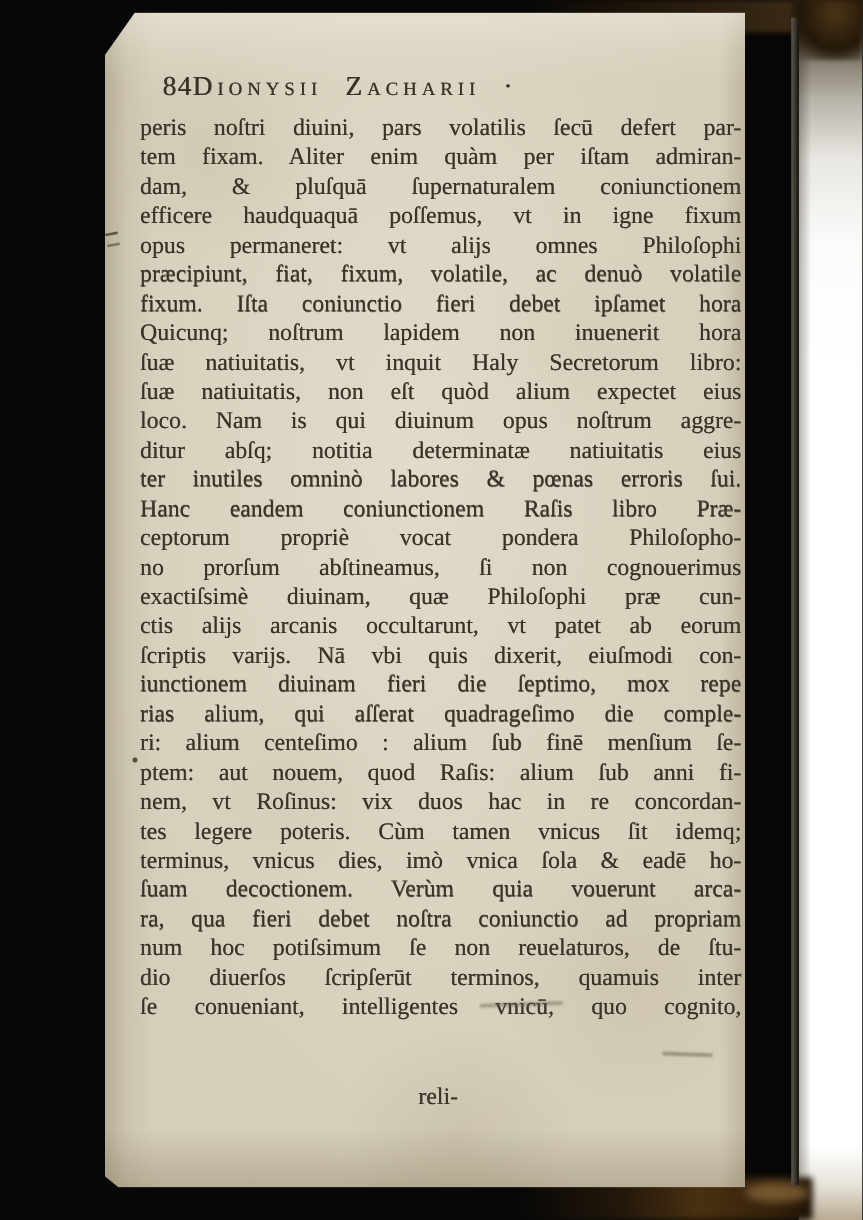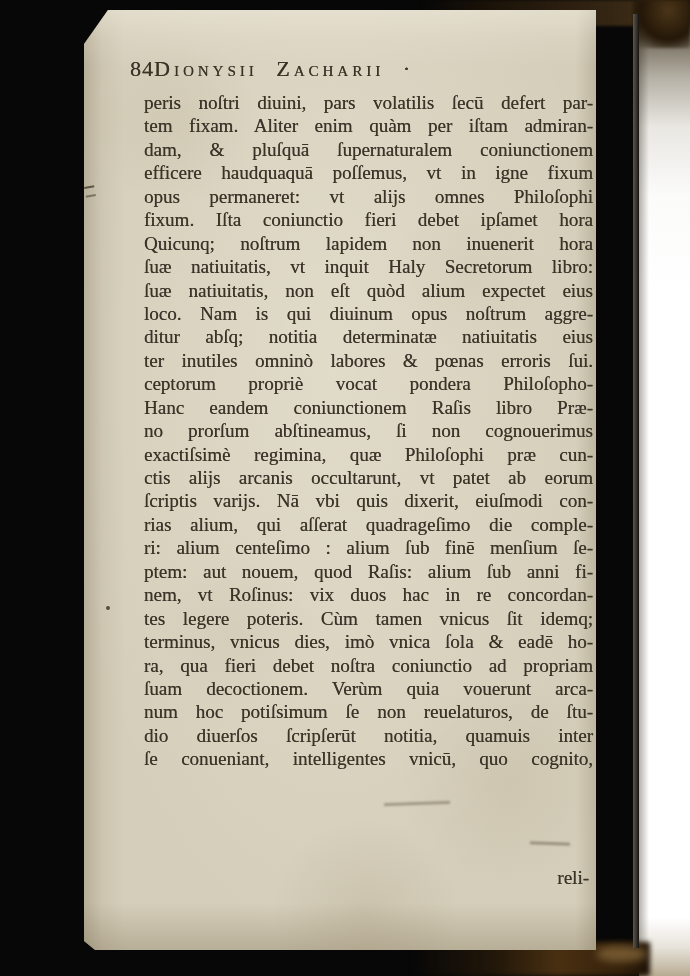--- a/index.html
+++ b/index.html
@@ -82,7 +82,7 @@
   }
   .tline{
     height:23.45px;text-align:justify;text-align-last:justify;
-    white-space:nowrap;overflow:visible;margin-left:32px;
+    white-space:nowrap;overflow:visible;
   }
   .catchword-row{
     position:absolute;left:28px;top:856px;width:481px;

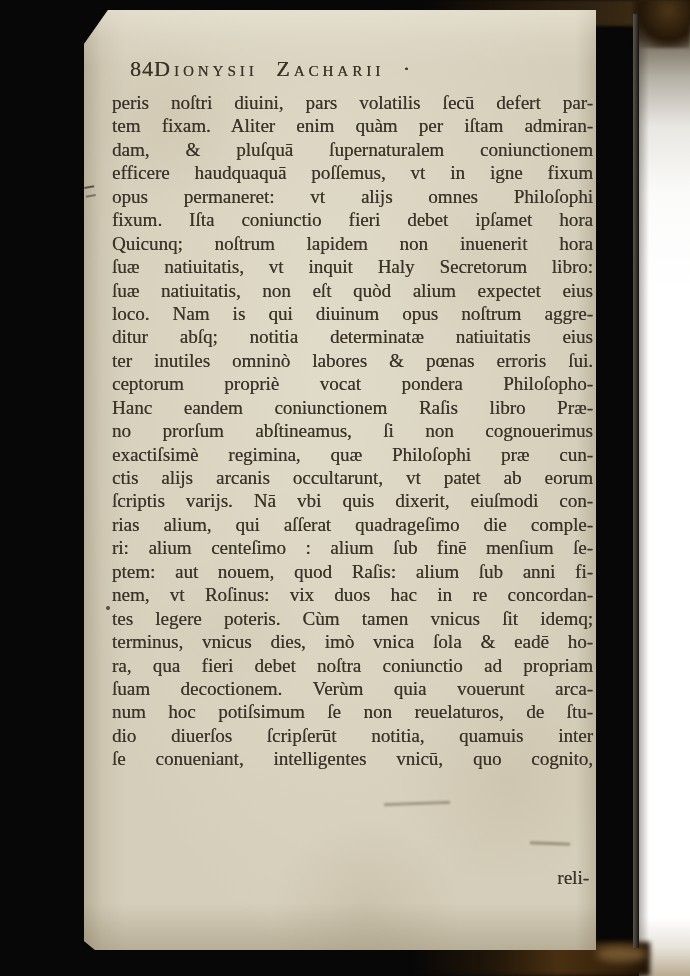--- a/index.html
+++ b/index.html
@@ -134,6 +134,7 @@
         <div class="tline">dam, &amp; pluſquā ſupernaturalem coniunctionem</div>
         <div class="tline">efficere haudquaquā poſſemus, vt in igne fixum</div>
         <div class="tline">opus permaneret: vt alijs omnes Philoſophi</div>
+        <div class="tline">præcipiunt, fiat, fixum, volatile, ac denuò volatile</div>
         <div class="tline">fixum. Iſta coniunctio fieri debet ipſamet hora</div>
         <div class="tline">Quicunq; noſtrum lapidem non inuenerit hora</div>
         <div class="tline">ſuæ natiuitatis, vt inquit Haly Secretorum libro:</div>

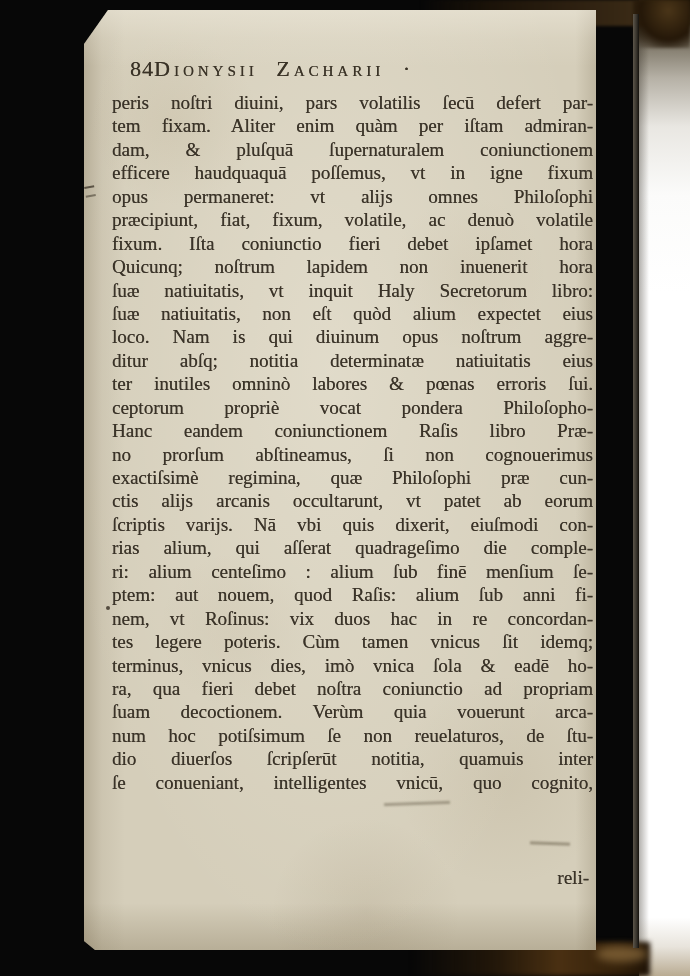--- a/index.html
+++ b/index.html
@@ -142,8 +142,8 @@
         <div class="tline">loco. Nam is qui diuinum opus noſtrum aggre-</div>
         <div class="tline">ditur abſq; notitia determinatæ natiuitatis eius</div>
         <div class="tline">ter inutiles omninò labores &amp; pœnas erroris ſui.</div>
+        <div class="tline">Hanc eandem coniunctionem Raſis libro Præ-</div>
         <div class="tline">ceptorum propriè vocat pondera Philoſopho-</div>
-        <div class="tline">Hanc eandem coniunctionem Raſis libro Præ-</div>
         <div class="tline">no prorſum abſtineamus, ſi non cognouerimus</div>
         <div class="tline">exactiſsimè regimina, quæ Philoſophi præ cun-</div>
         <div class="tline">ctis alijs arcanis occultarunt, vt patet ab eorum</div>

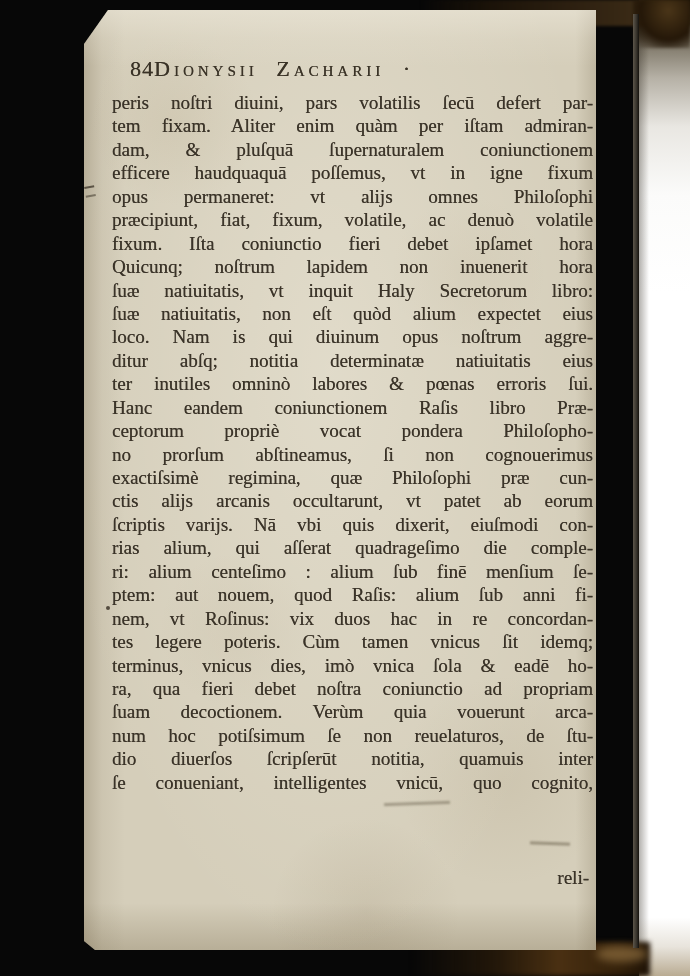--- a/index.html
+++ b/index.html
@@ -145,7 +145,7 @@
         <div class="tline">Hanc eandem coniunctionem Raſis libro Præ-</div>
         <div class="tline">ceptorum propriè vocat pondera Philoſopho-</div>
         <div class="tline">no prorſum abſtineamus, ſi non cognouerimus</div>
-        <div class="tline">exactiſsimè regimina, quæ Philoſophi præ cun-</div>
+        <div class="tline">exactiſsimè diuinam, quæ Philoſophi præ cun-</div>
         <div class="tline">ctis alijs arcanis occultarunt, vt patet ab eorum</div>
         <div class="tline">ſcriptis varijs. Nā vbi quis dixerit, eiuſmodi con-</div>
         <div class="tline">rias alium, qui aſſerat quadrageſimo die comple-</div>

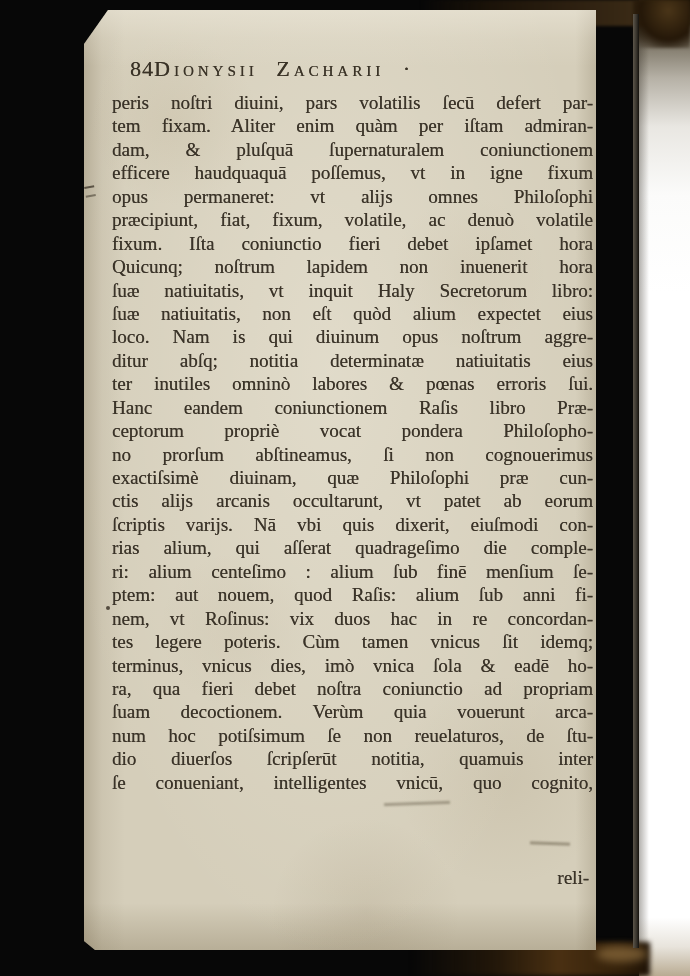--- a/index.html
+++ b/index.html
@@ -148,6 +148,7 @@
         <div class="tline">exactiſsimè diuinam, quæ Philoſophi præ cun-</div>
         <div class="tline">ctis alijs arcanis occultarunt, vt patet ab eorum</div>
         <div class="tline">ſcriptis varijs. Nā vbi quis dixerit, eiuſmodi con-</div>
+        <div class="tline">iunctionem diuinam fieri die ſeptimo, mox repe</div>
         <div class="tline">rias alium, qui aſſerat quadrageſimo die comple-</div>
         <div class="tline">ri: alium centeſimo : alium ſub finē menſium ſe-</div>
         <div class="tline">ptem: aut nouem, quod Raſis: alium ſub anni fi-</div>

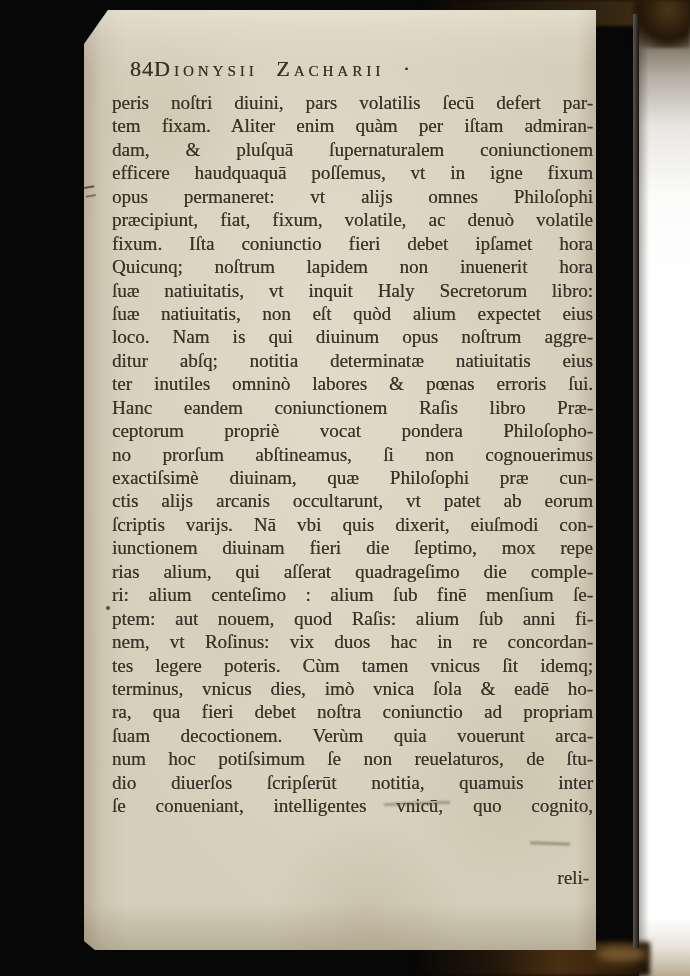--- a/index.html
+++ b/index.html
@@ -155,8 +155,8 @@
         <div class="tline">nem, vt Roſinus: vix duos hac in re concordan-</div>
         <div class="tline">tes legere poteris. Cùm tamen vnicus ſit idemq;</div>
         <div class="tline">terminus, vnicus dies, imò vnica ſola &amp; eadē ho-</div>
+        <div class="tline">ſuam decoctionem. Verùm quia vouerunt arca-</div>
         <div class="tline">ra, qua fieri debet noſtra coniunctio ad propriam</div>
-        <div class="tline">ſuam decoctionem. Verùm quia vouerunt arca-</div>
         <div class="tline">num hoc potiſsimum ſe non reuelaturos, de ſtu-</div>
         <div class="tline">dio diuerſos ſcripſerūt notitia, quamuis inter</div>
         <div class="tline">ſe conueniant, intelligentes vnicū, quo cognito,</div>

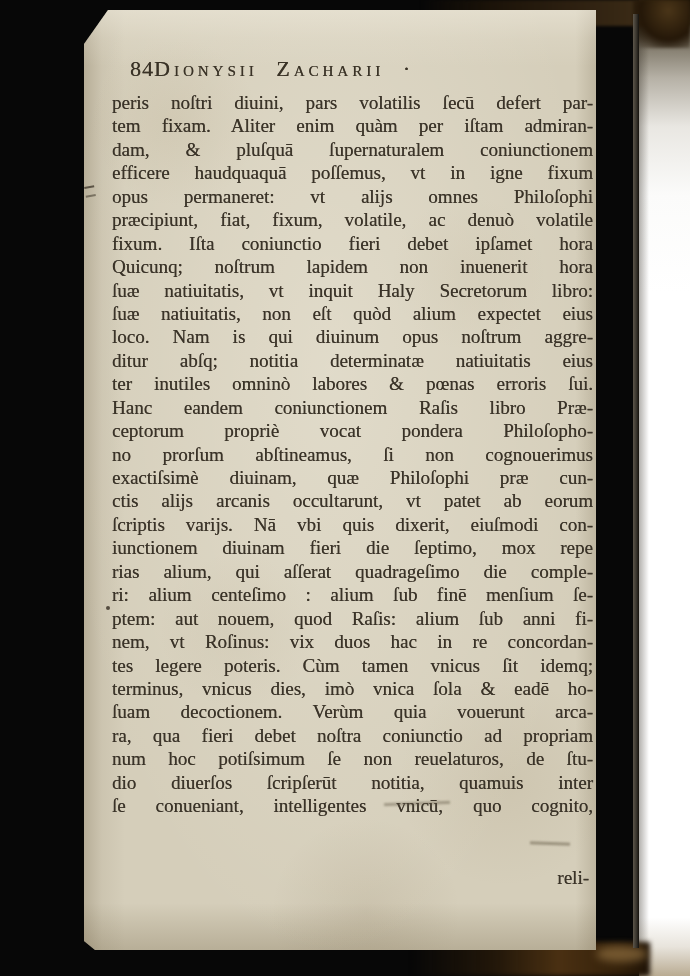--- a/index.html
+++ b/index.html
@@ -158,7 +158,7 @@
         <div class="tline">ſuam decoctionem. Verùm quia vouerunt arca-</div>
         <div class="tline">ra, qua fieri debet noſtra coniunctio ad propriam</div>
         <div class="tline">num hoc potiſsimum ſe non reuelaturos, de ſtu-</div>
-        <div class="tline">dio diuerſos ſcripſerūt notitia, quamuis inter</div>
+        <div class="tline">dio diuerſos ſcripſerūt terminos, quamuis inter</div>
         <div class="tline">ſe conueniant, intelligentes vnicū, quo cognito,</div>
       </div>
 

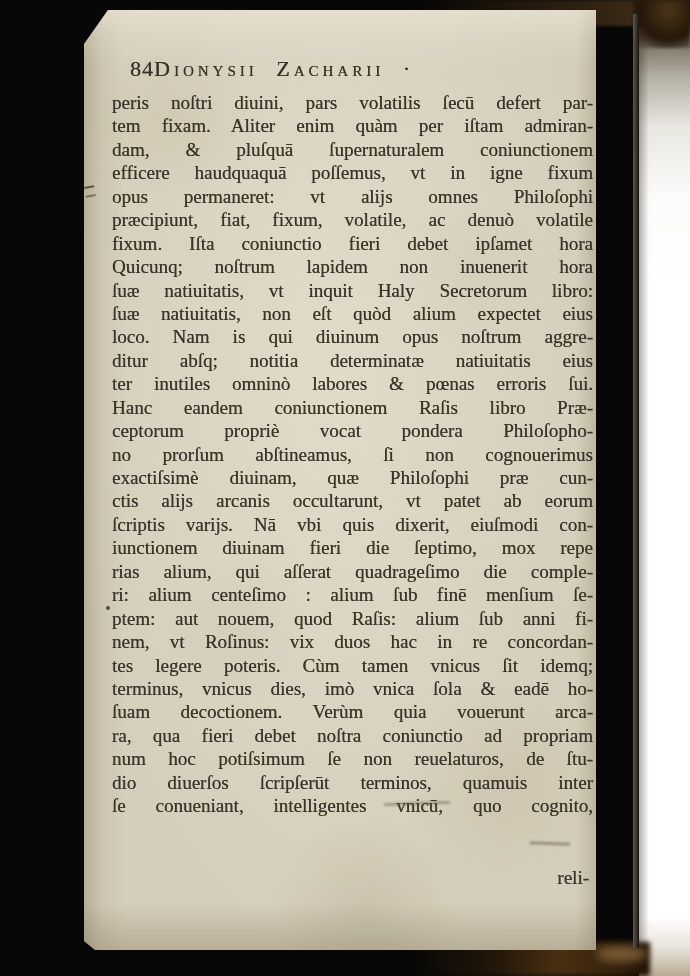--- a/index.html
+++ b/index.html
@@ -86,7 +86,7 @@
   }
   .catchword-row{
     position:absolute;left:28px;top:856px;width:481px;
-    text-align:right;font-size:19px;line-height:23px;color:#3a3328;
+    text-align:center;font-size:19px;line-height:23px;color:#3a3328;
     padding-right:4px;box-sizing:border-box;
     text-shadow:.25px .25px .45px rgba(58,50,40,.75);
   }

